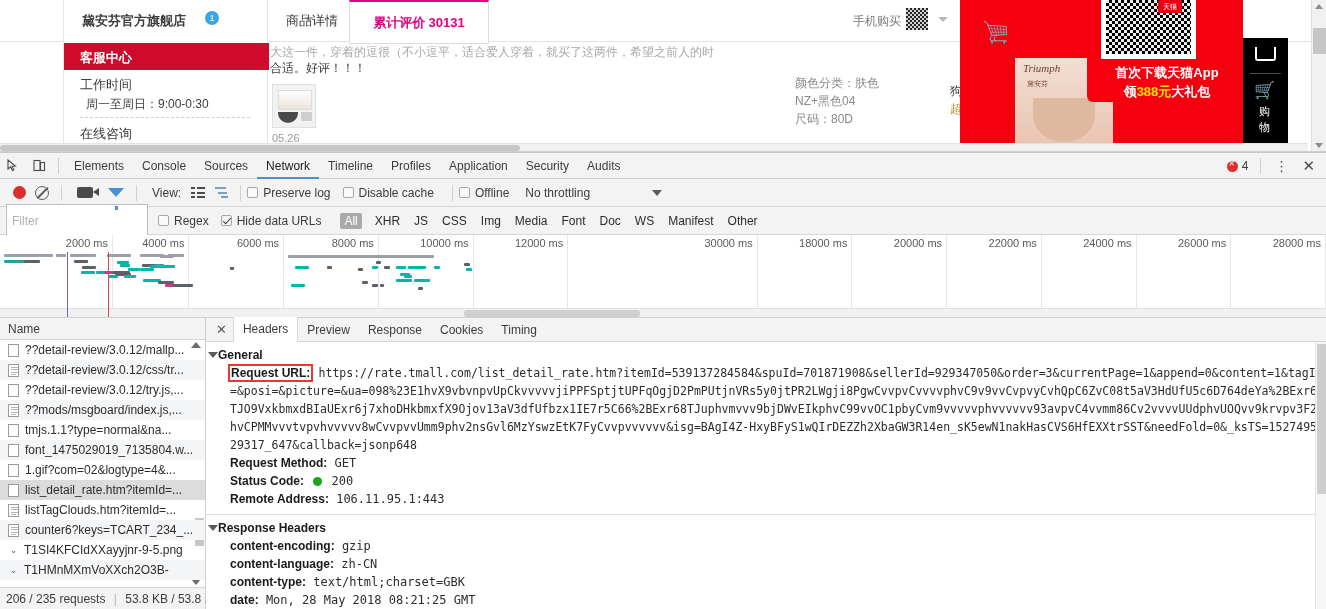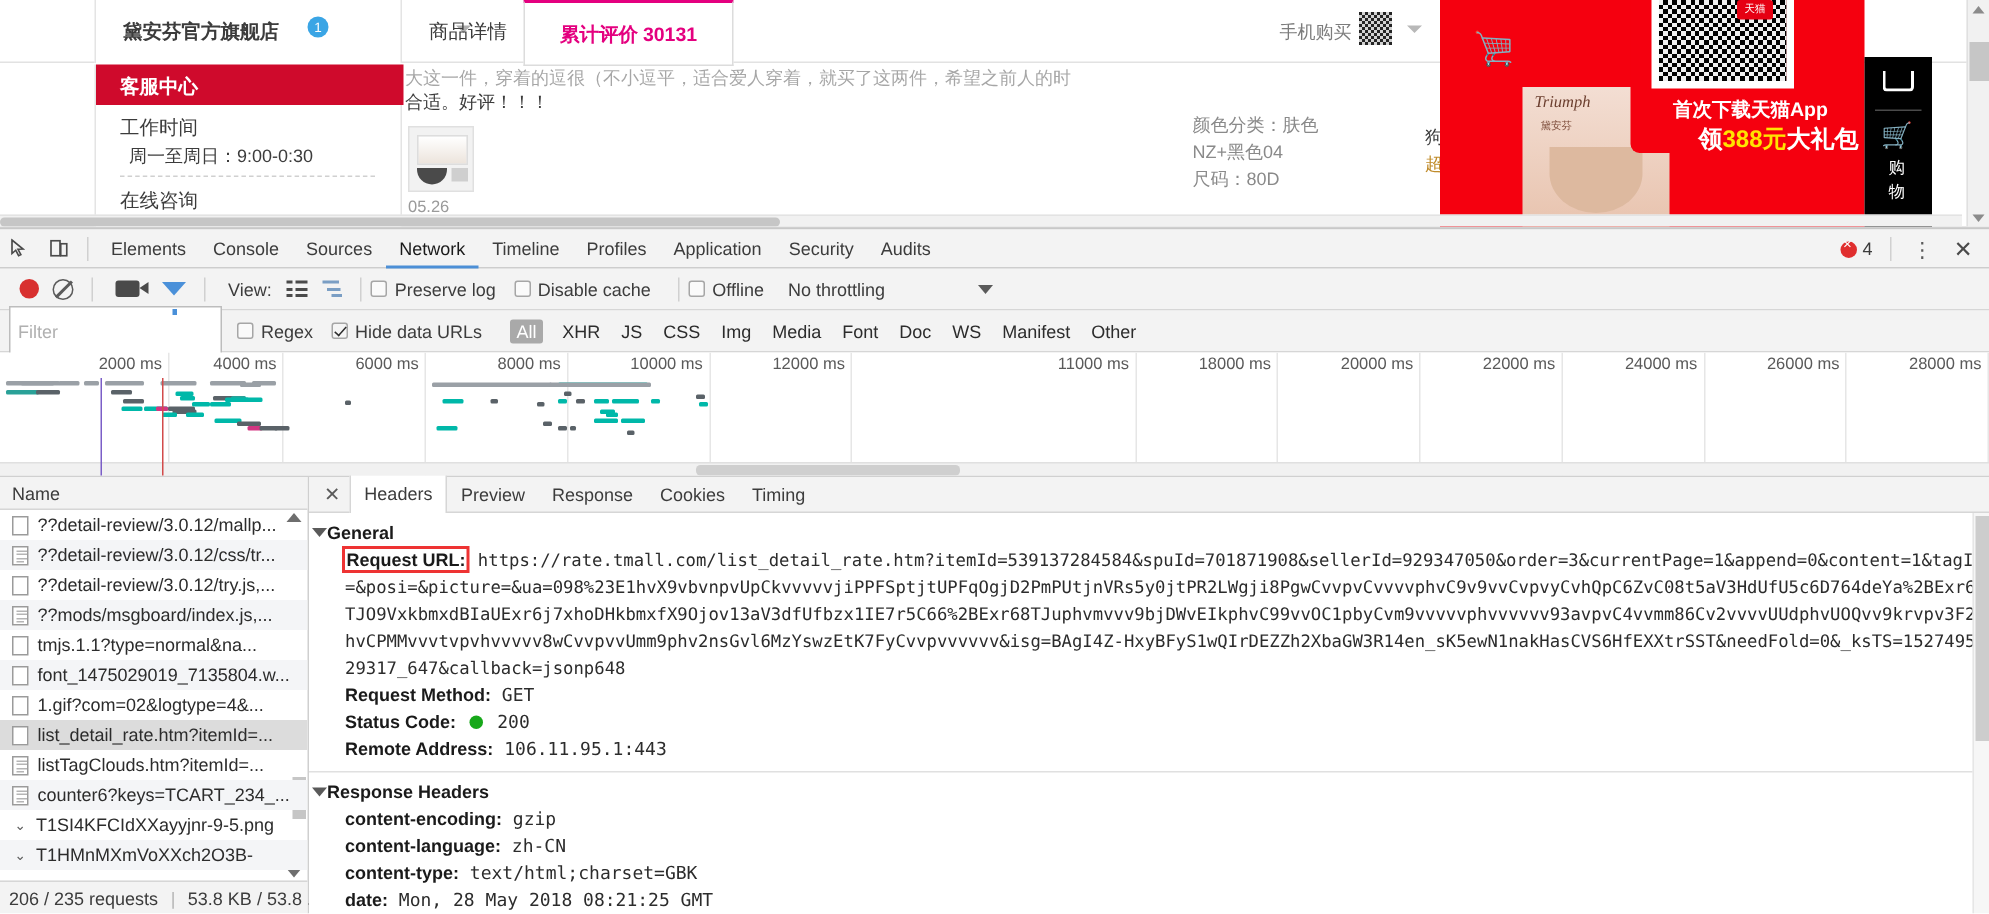--- a/index.html
+++ b/index.html
@@ -120,8 +120,8 @@
     font-size: 13px; font-weight: bold; color: #fff; white-space: nowrap;
   }
   .promo-l2 {
-    position: absolute; left: 8px; top: 91px; width: 144px; text-align: right;
-    font-size: 16px; font-weight: bold; color: #fff; white-space: nowrap;
+    position: absolute; left: 8px; top: 91px; width: 144px; text-align: center;
+    font-size: 13px; font-weight: bold; color: #fff; white-space: nowrap;
   }
   .promo-l2 em { color: #ffe400; font-style: normal; }
   .black-rail {

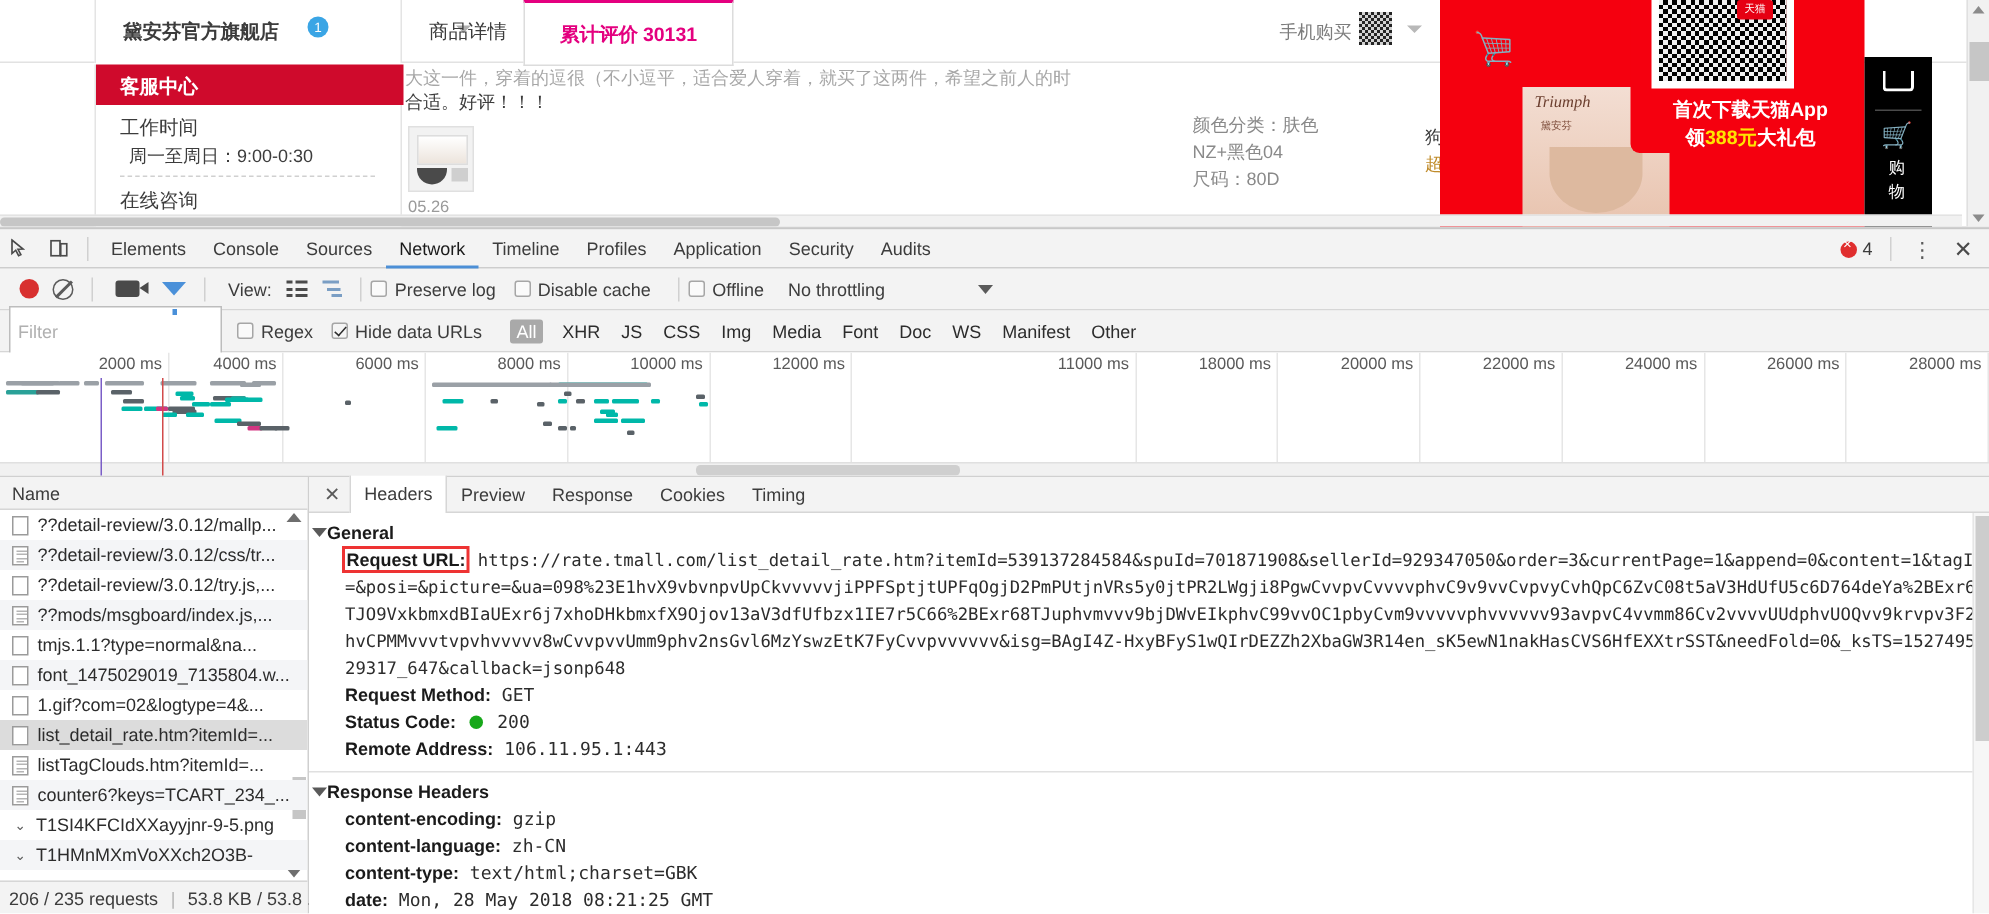--- a/index.html
+++ b/index.html
@@ -512,7 +512,7 @@
           <span>18000 ms</span>
         </div>
         <div class="ov-tick" style="left: 663px; width: 94.7143px;">
-          <span>11000 ms</span>
+          <span>30000 ms</span>
         </div>
         <div class="ov-tick" style="left: 473.571px; width: 94.7143px;">
           <span>12000 ms</span>

